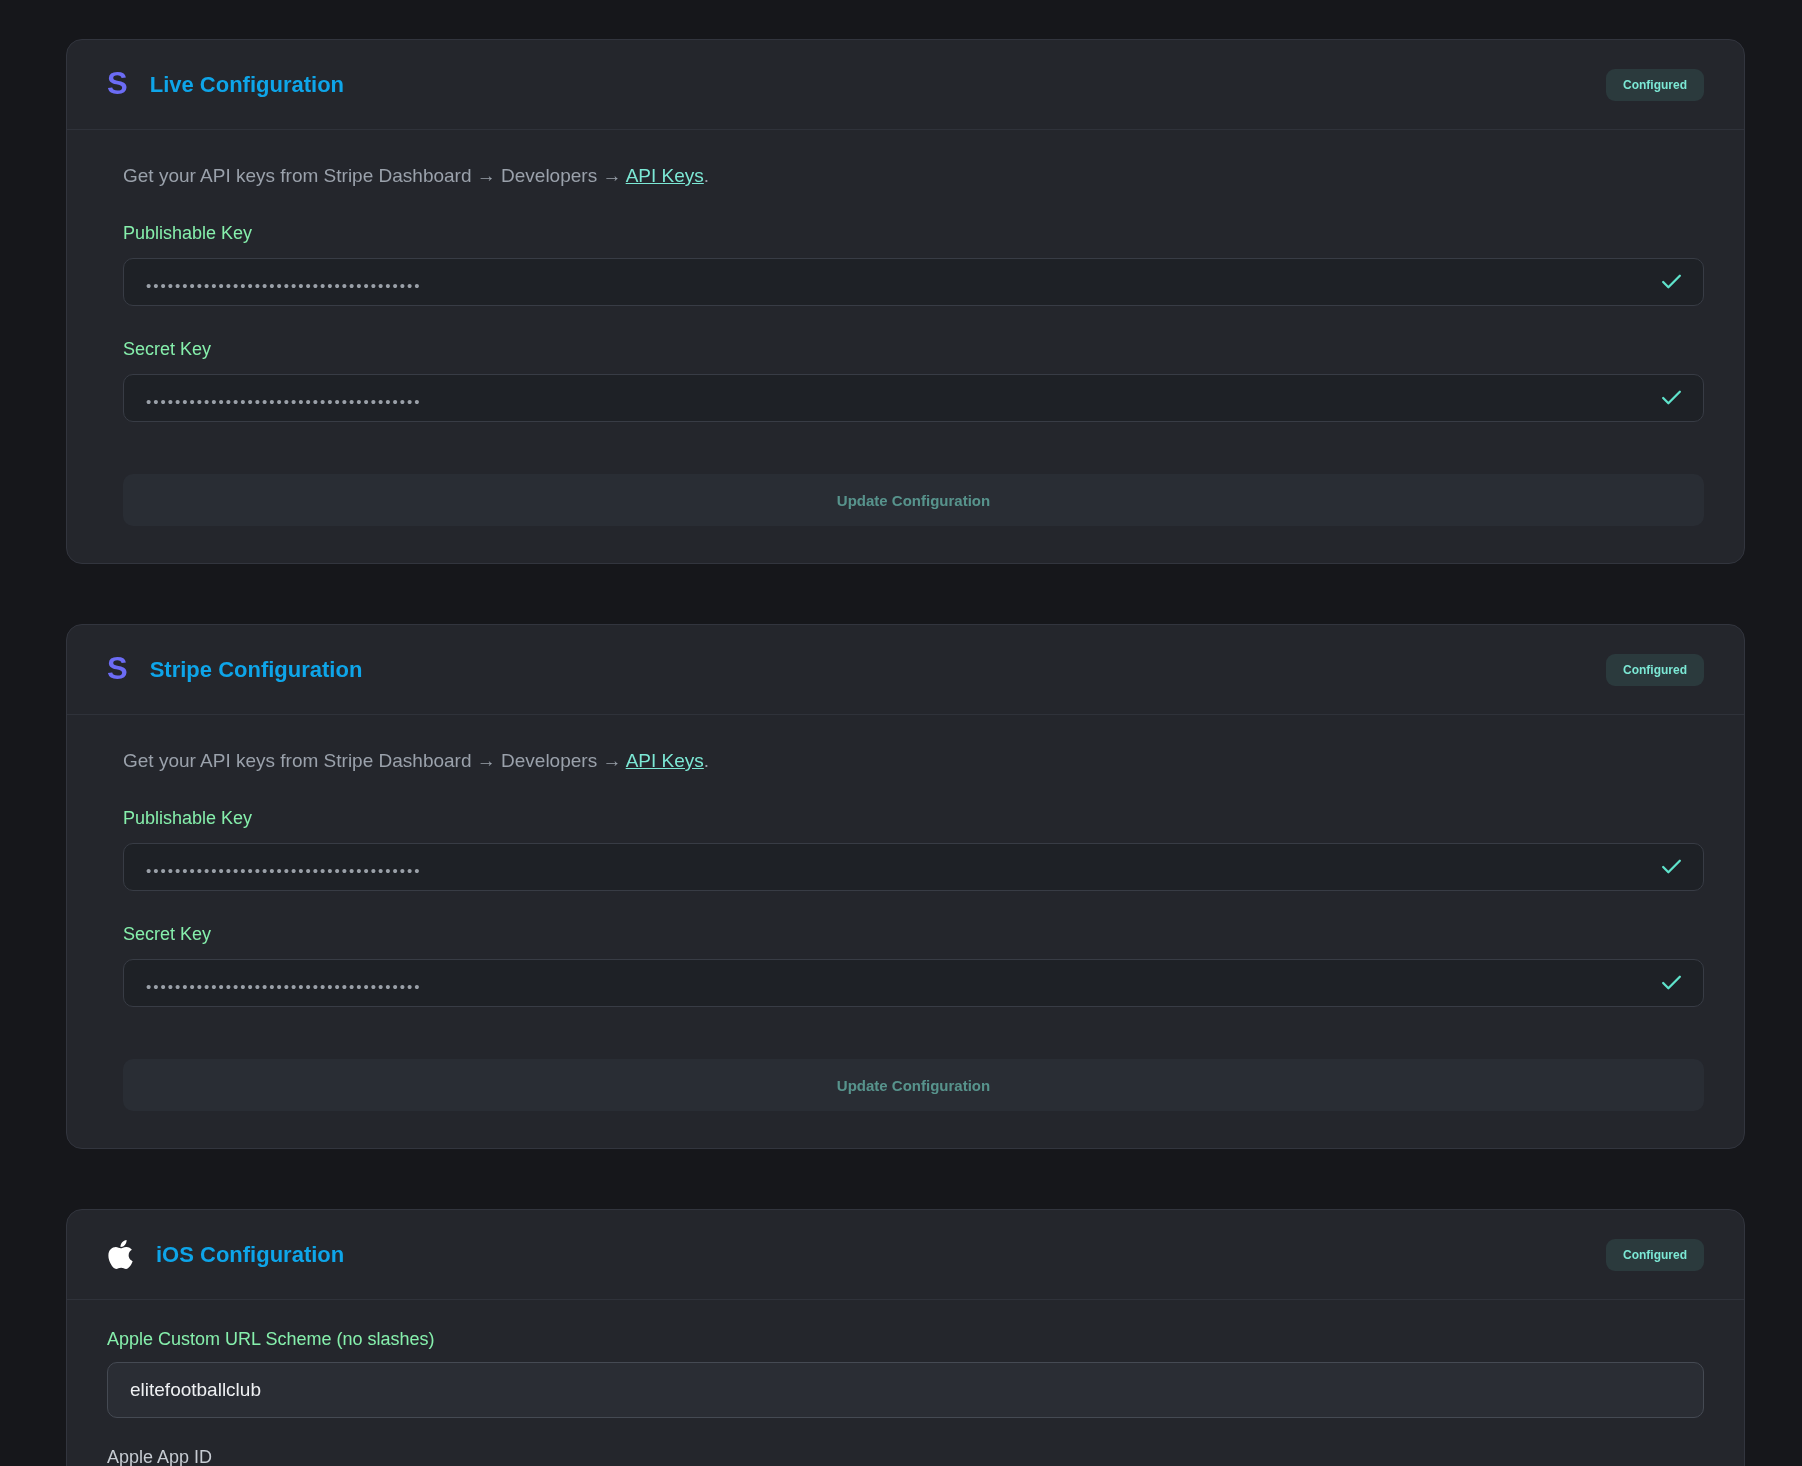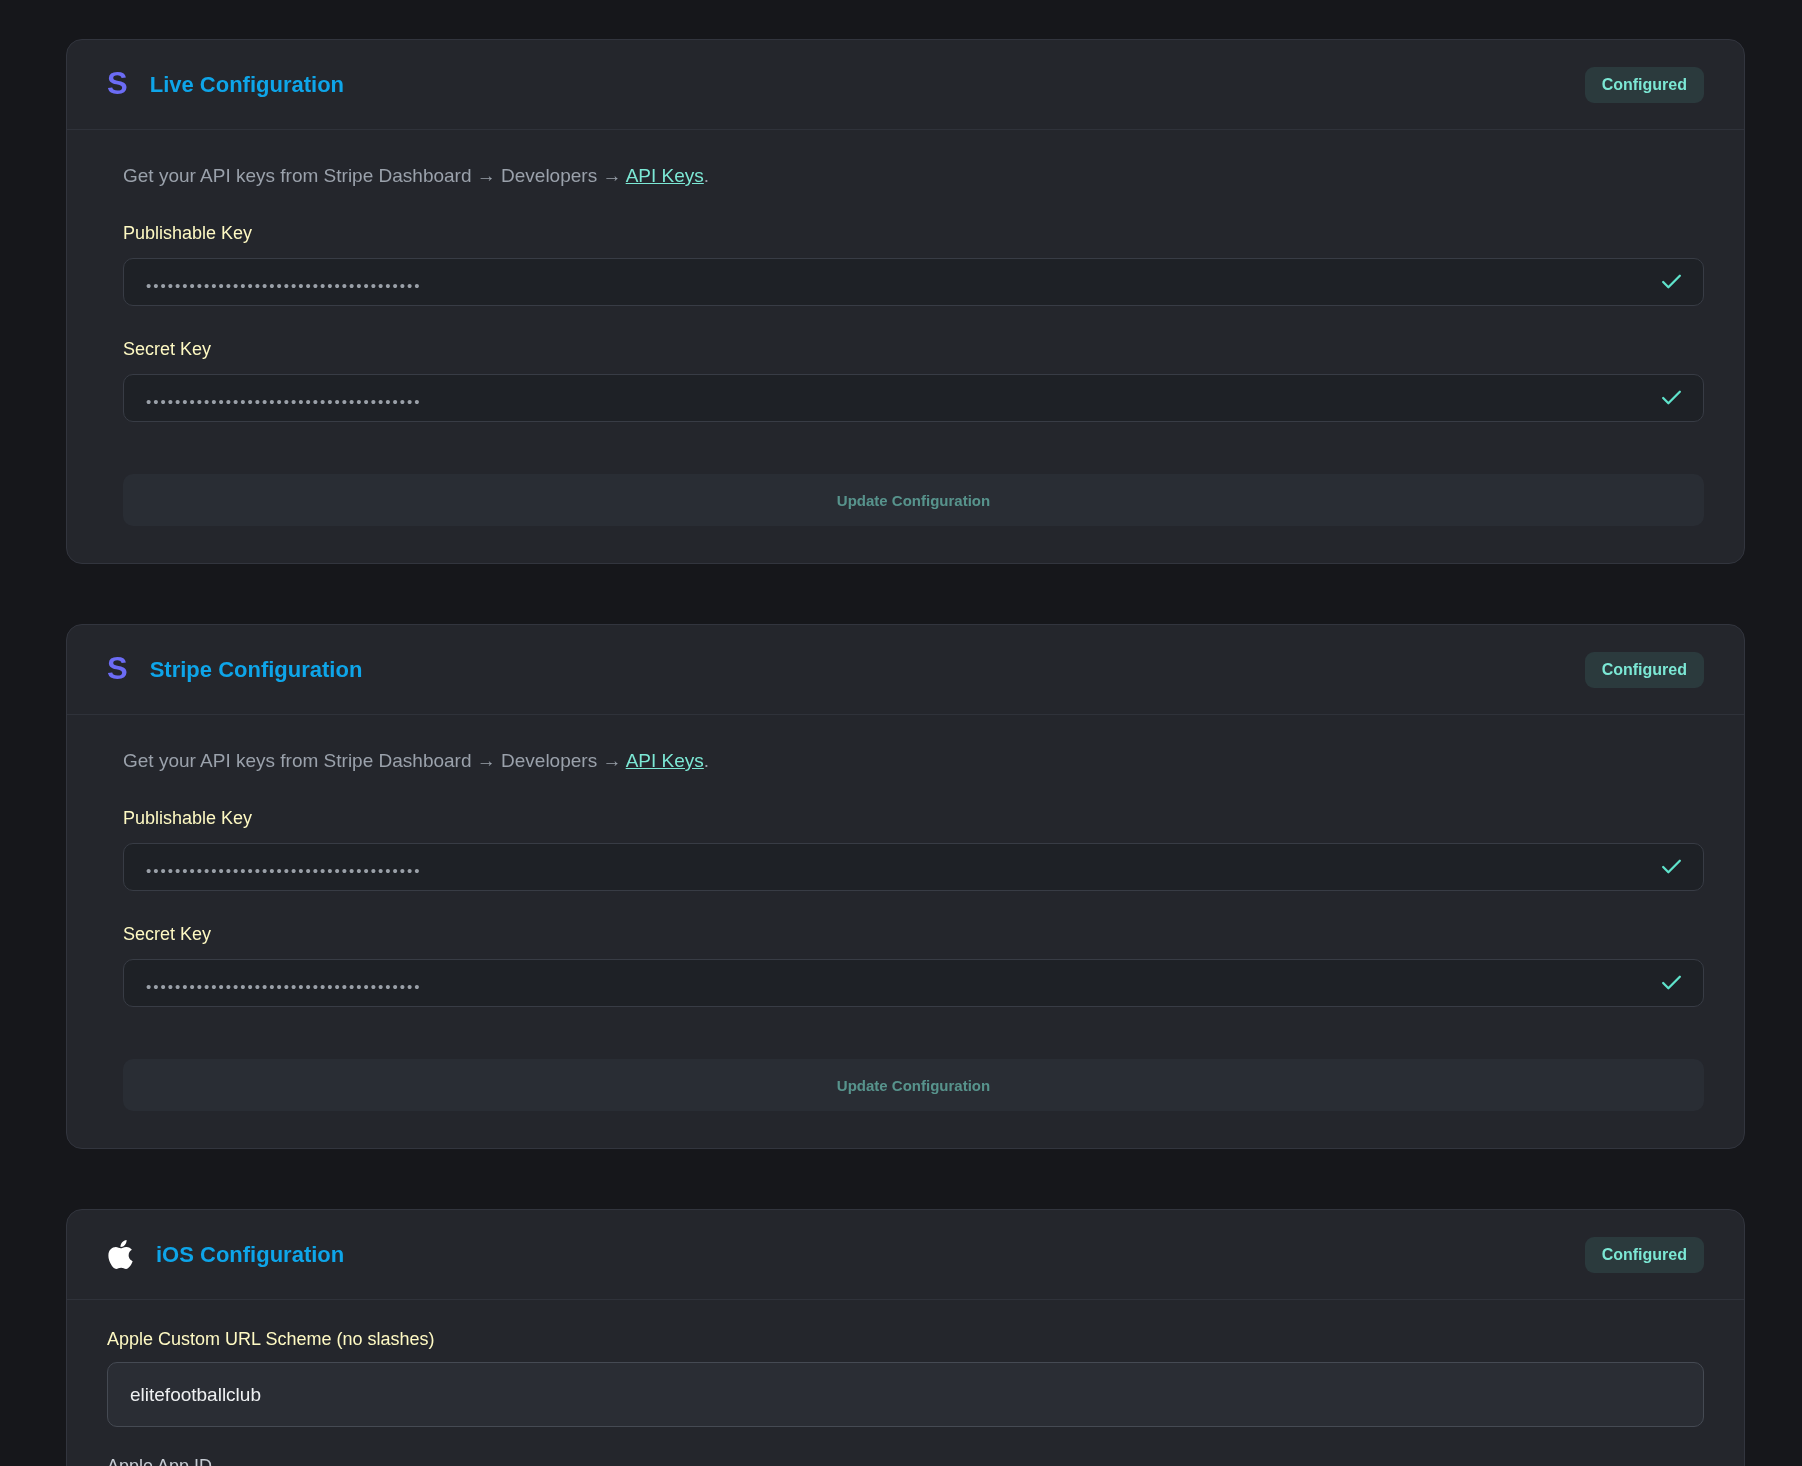--- a/index.html
+++ b/index.html
@@ -45,7 +45,7 @@
     margin-left: auto;
     background: rgba(110, 231, 212, 0.10);
     color: #7ce8d5;
-    font-size: 16px;
+    font-size: 12px;
     font-weight: 600;
     padding: 9px 17px;
     border-radius: 9px;

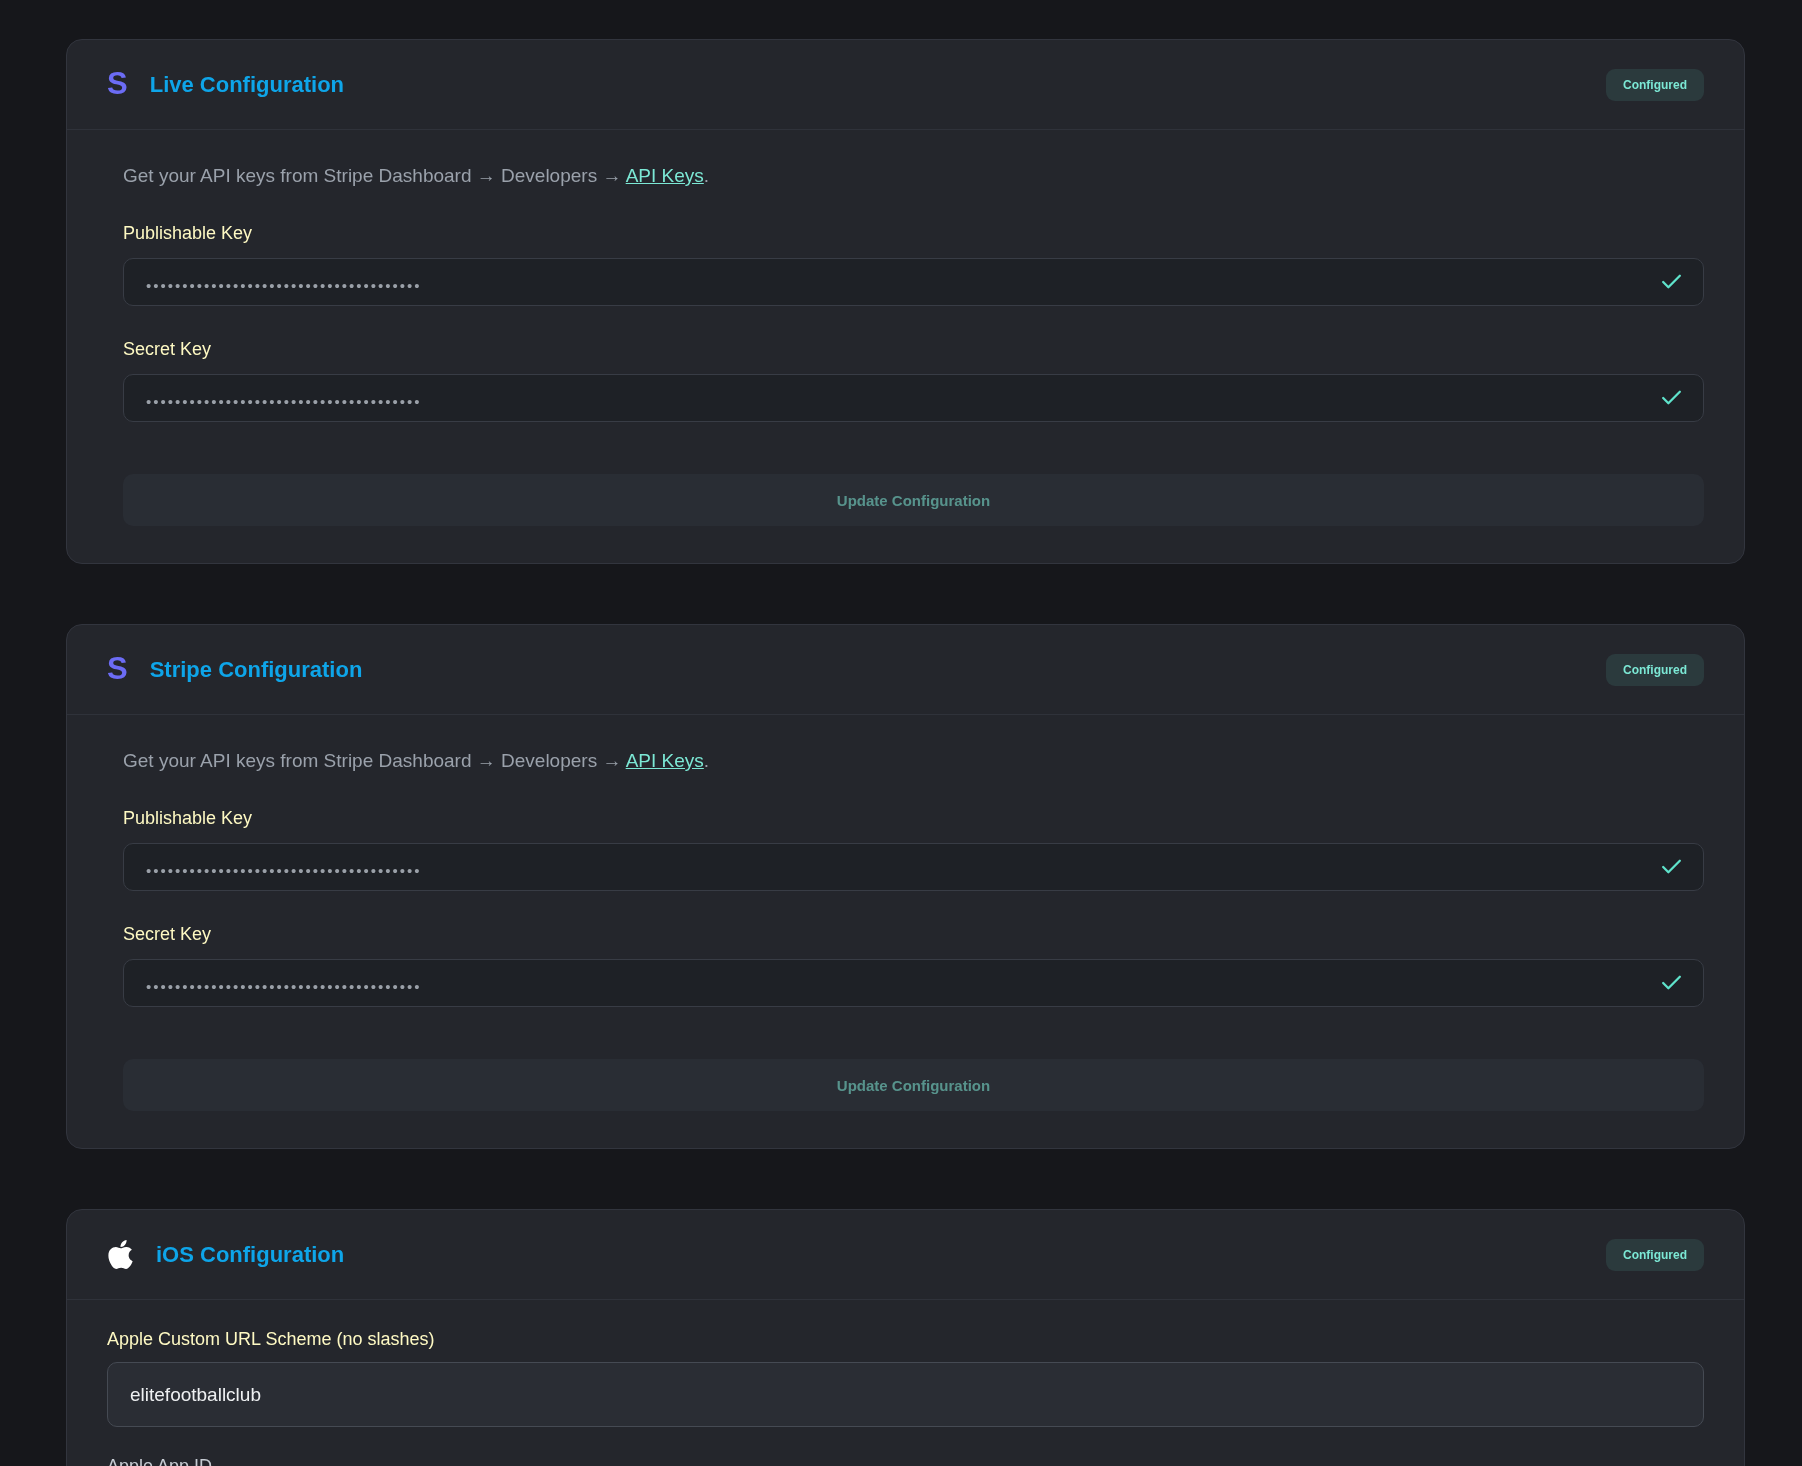--- a/index.html
+++ b/index.html
@@ -64,7 +64,7 @@
   }
   .field-label {
     display: block;
-    color: #fef9c3;
+    color: #86efac;
     font-size: 18px;
     font-weight: 500;
     margin-top: 32px;

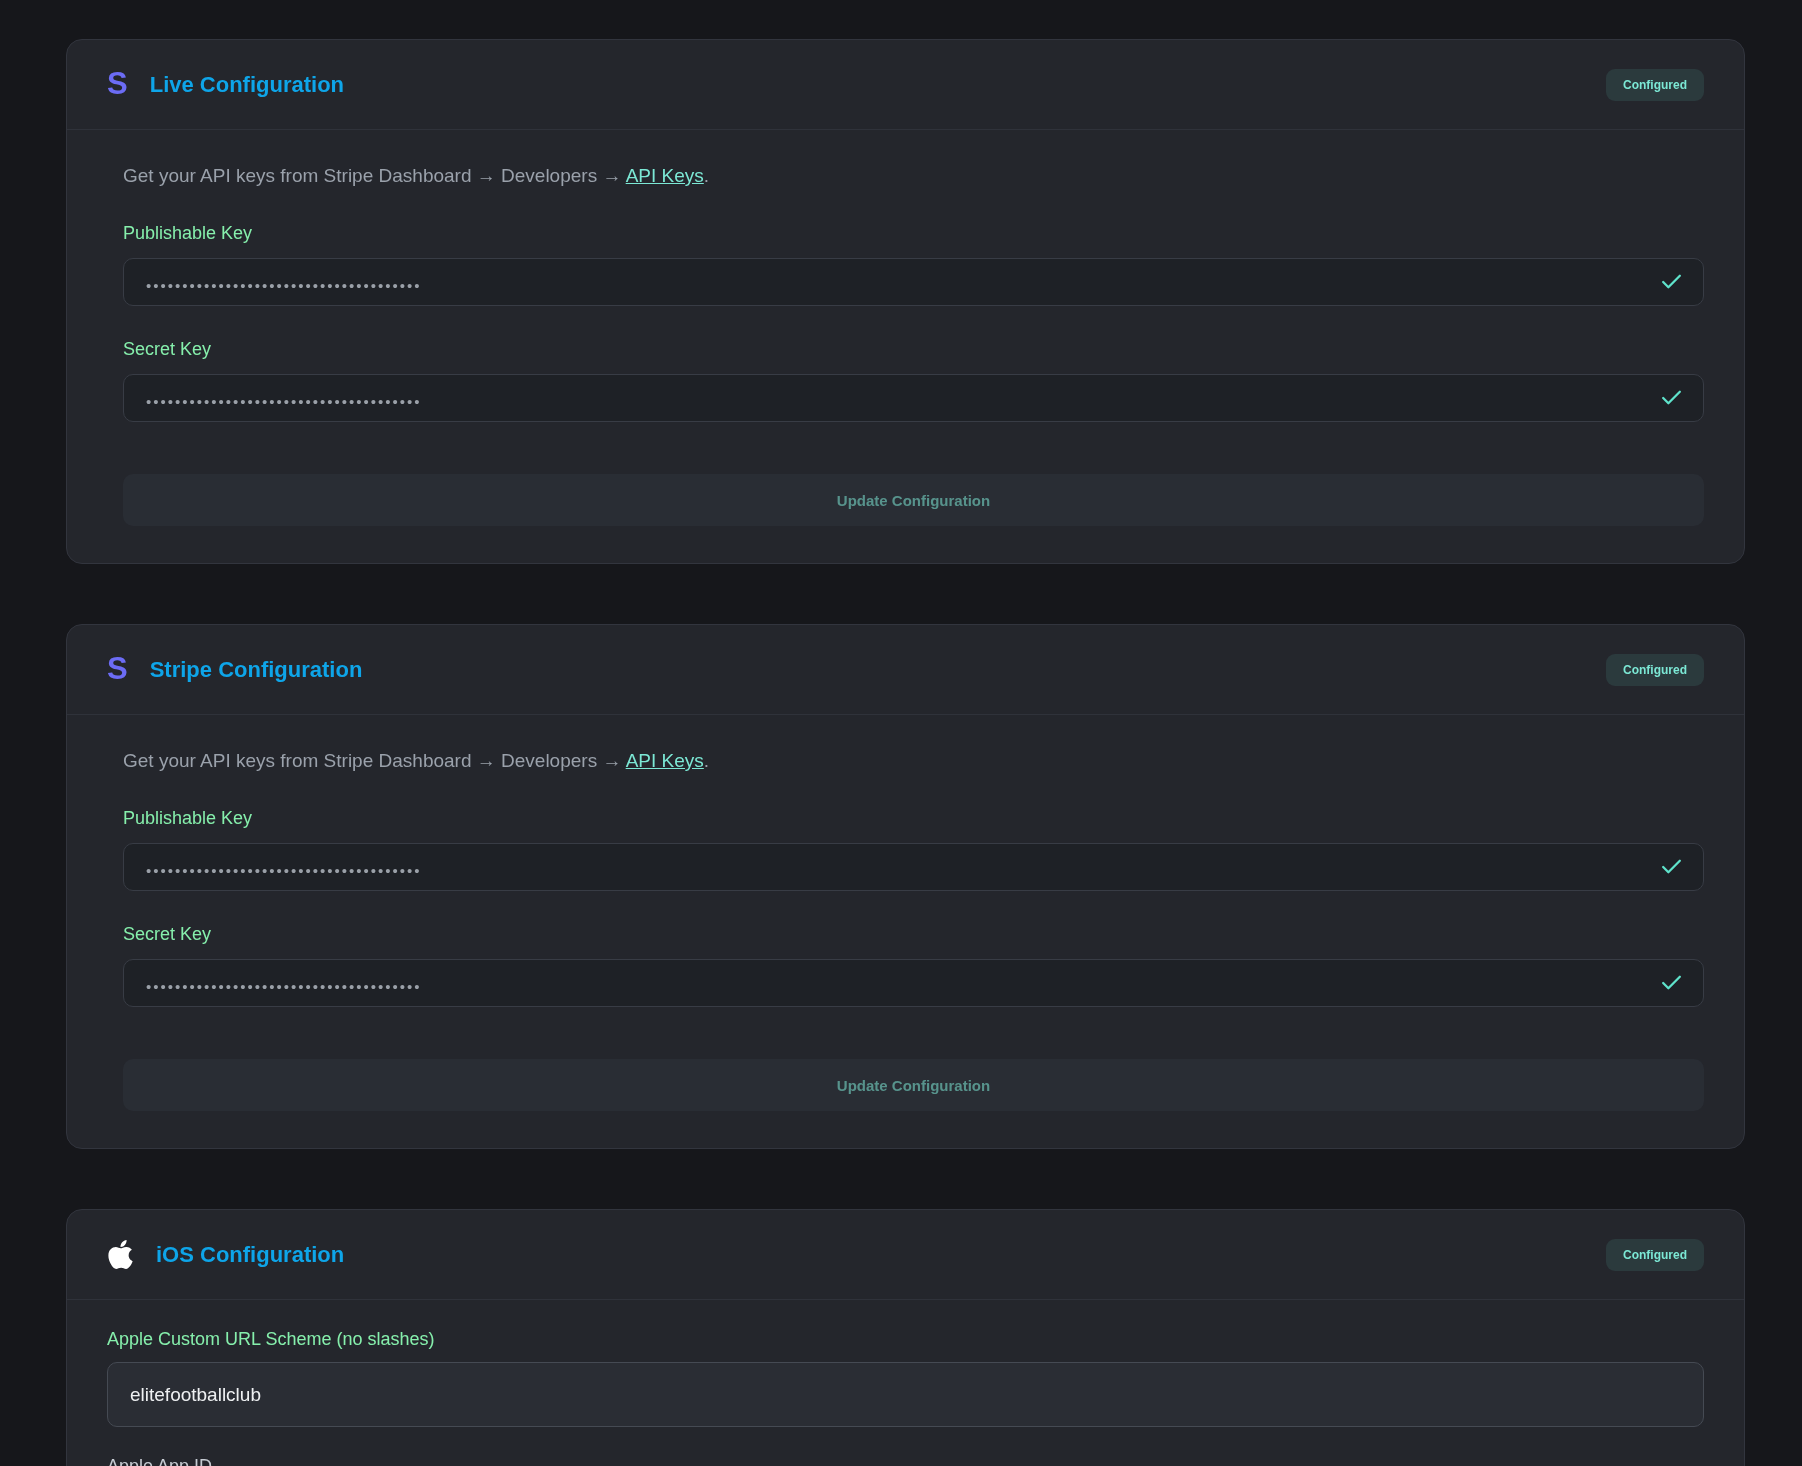--- a/index.html
+++ b/index.html
@@ -111,7 +111,7 @@
   .ios-body .field-label:first-child { margin-top: 0; }
   .ios-body .field-label { margin-top: 0; margin-bottom: 12px; }
   .input-text {
-    height: 65px;
+    height: 56px;
     background: #2a2d34;
     border: 1px solid #454a53;
     color: #eef0f2;

